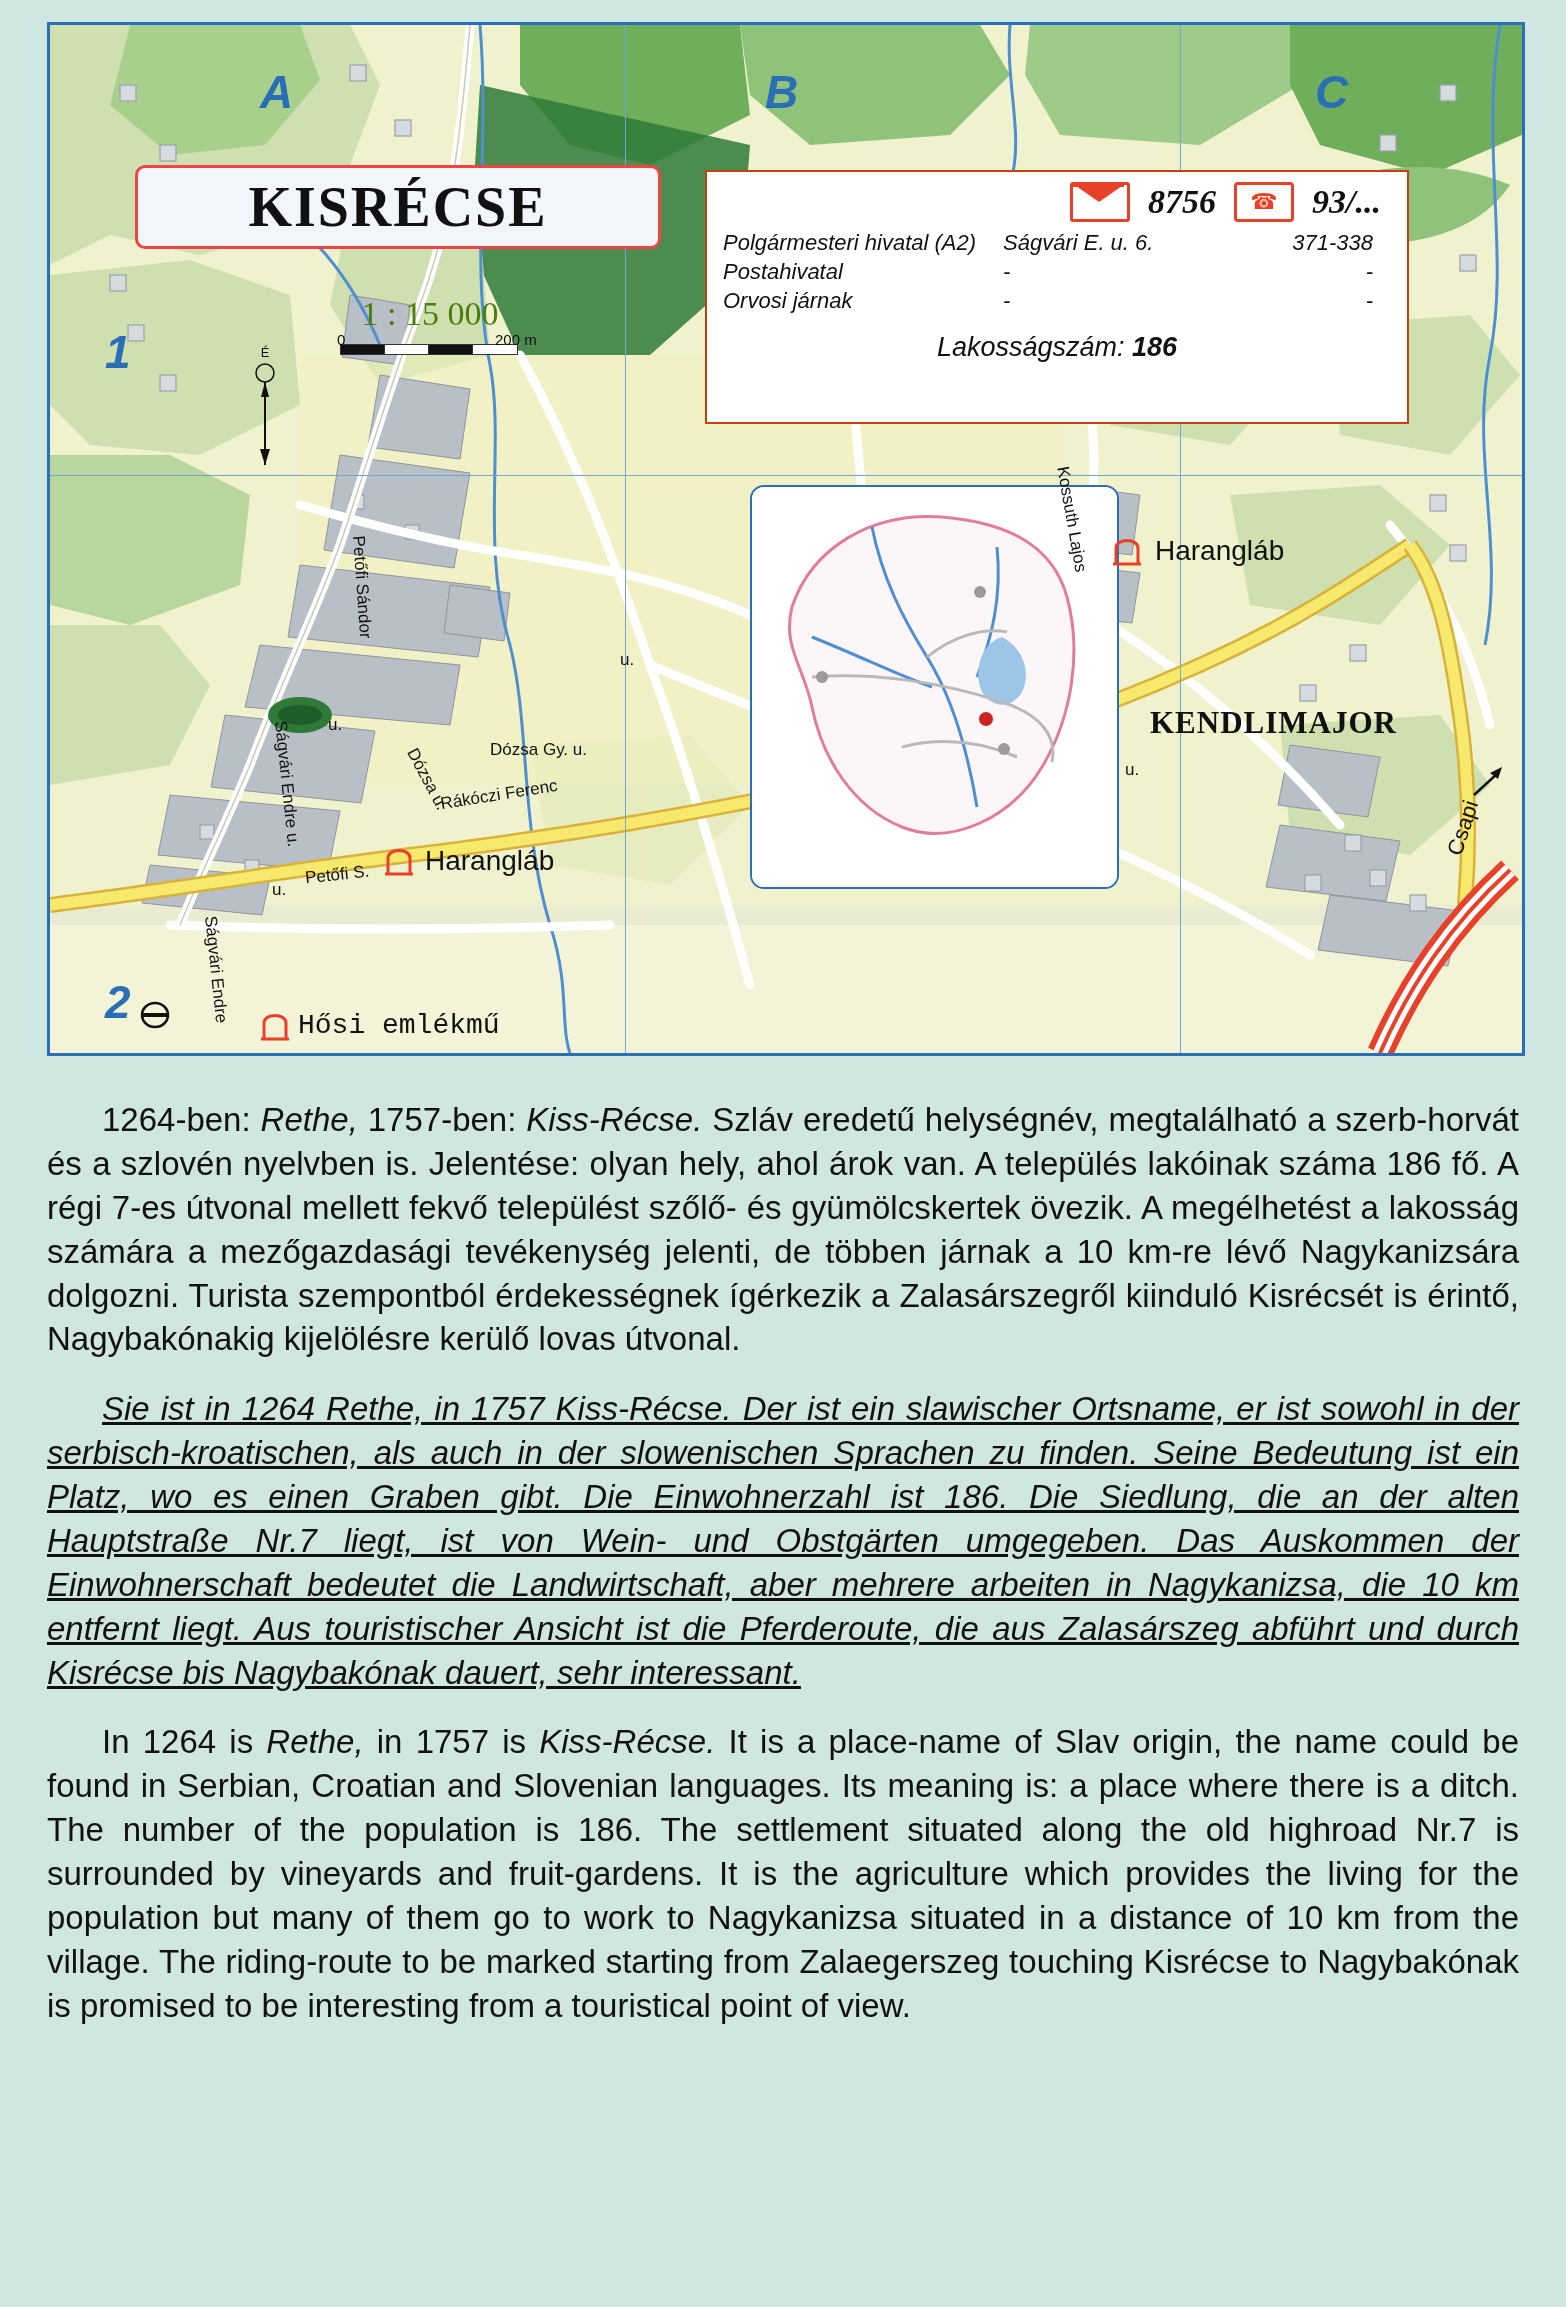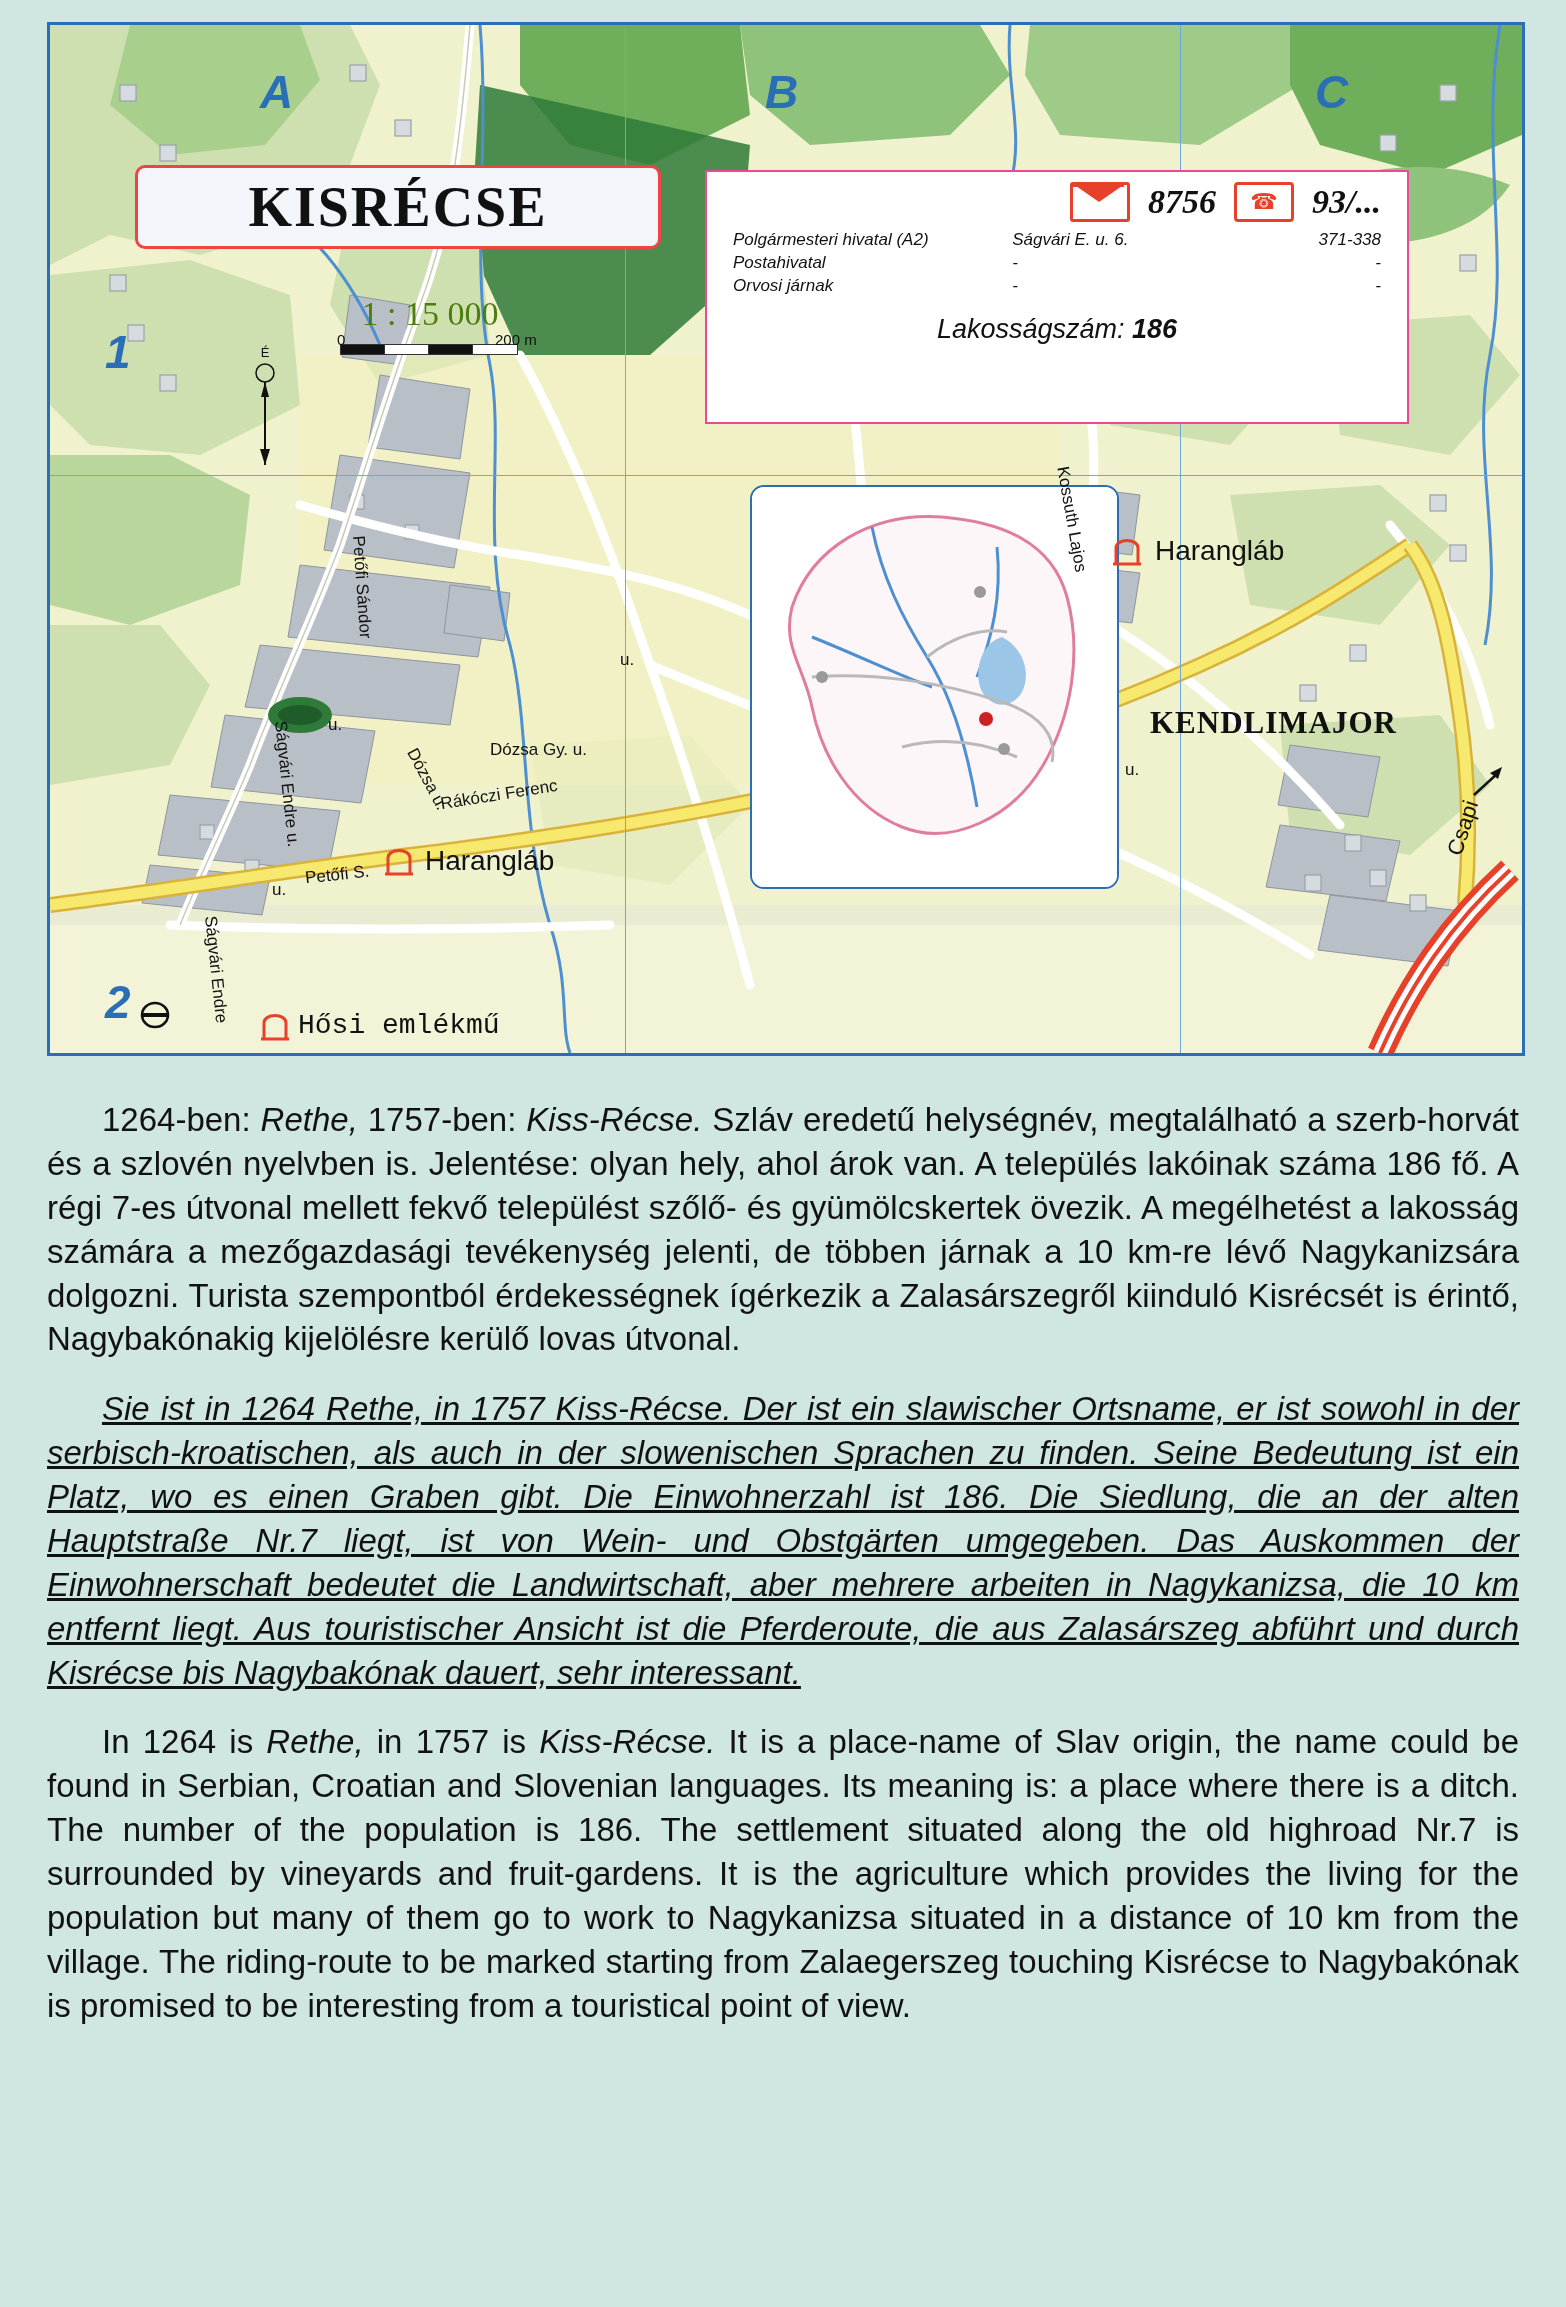--- a/index.html
+++ b/index.html
@@ -44,7 +44,7 @@
   
   #info-box{
     position:absolute;left:655px;top:145px;width:700px;height:250px;
-    background:#ffffff;border:2px solid #ec4899;
+    background:#ffffff;border:2px solid #c2410c;
     padding:0;
   }
   #info-head{display:flex;align-items:center;justify-content:flex-end;gap:18px;padding:10px 26px 0 0;}

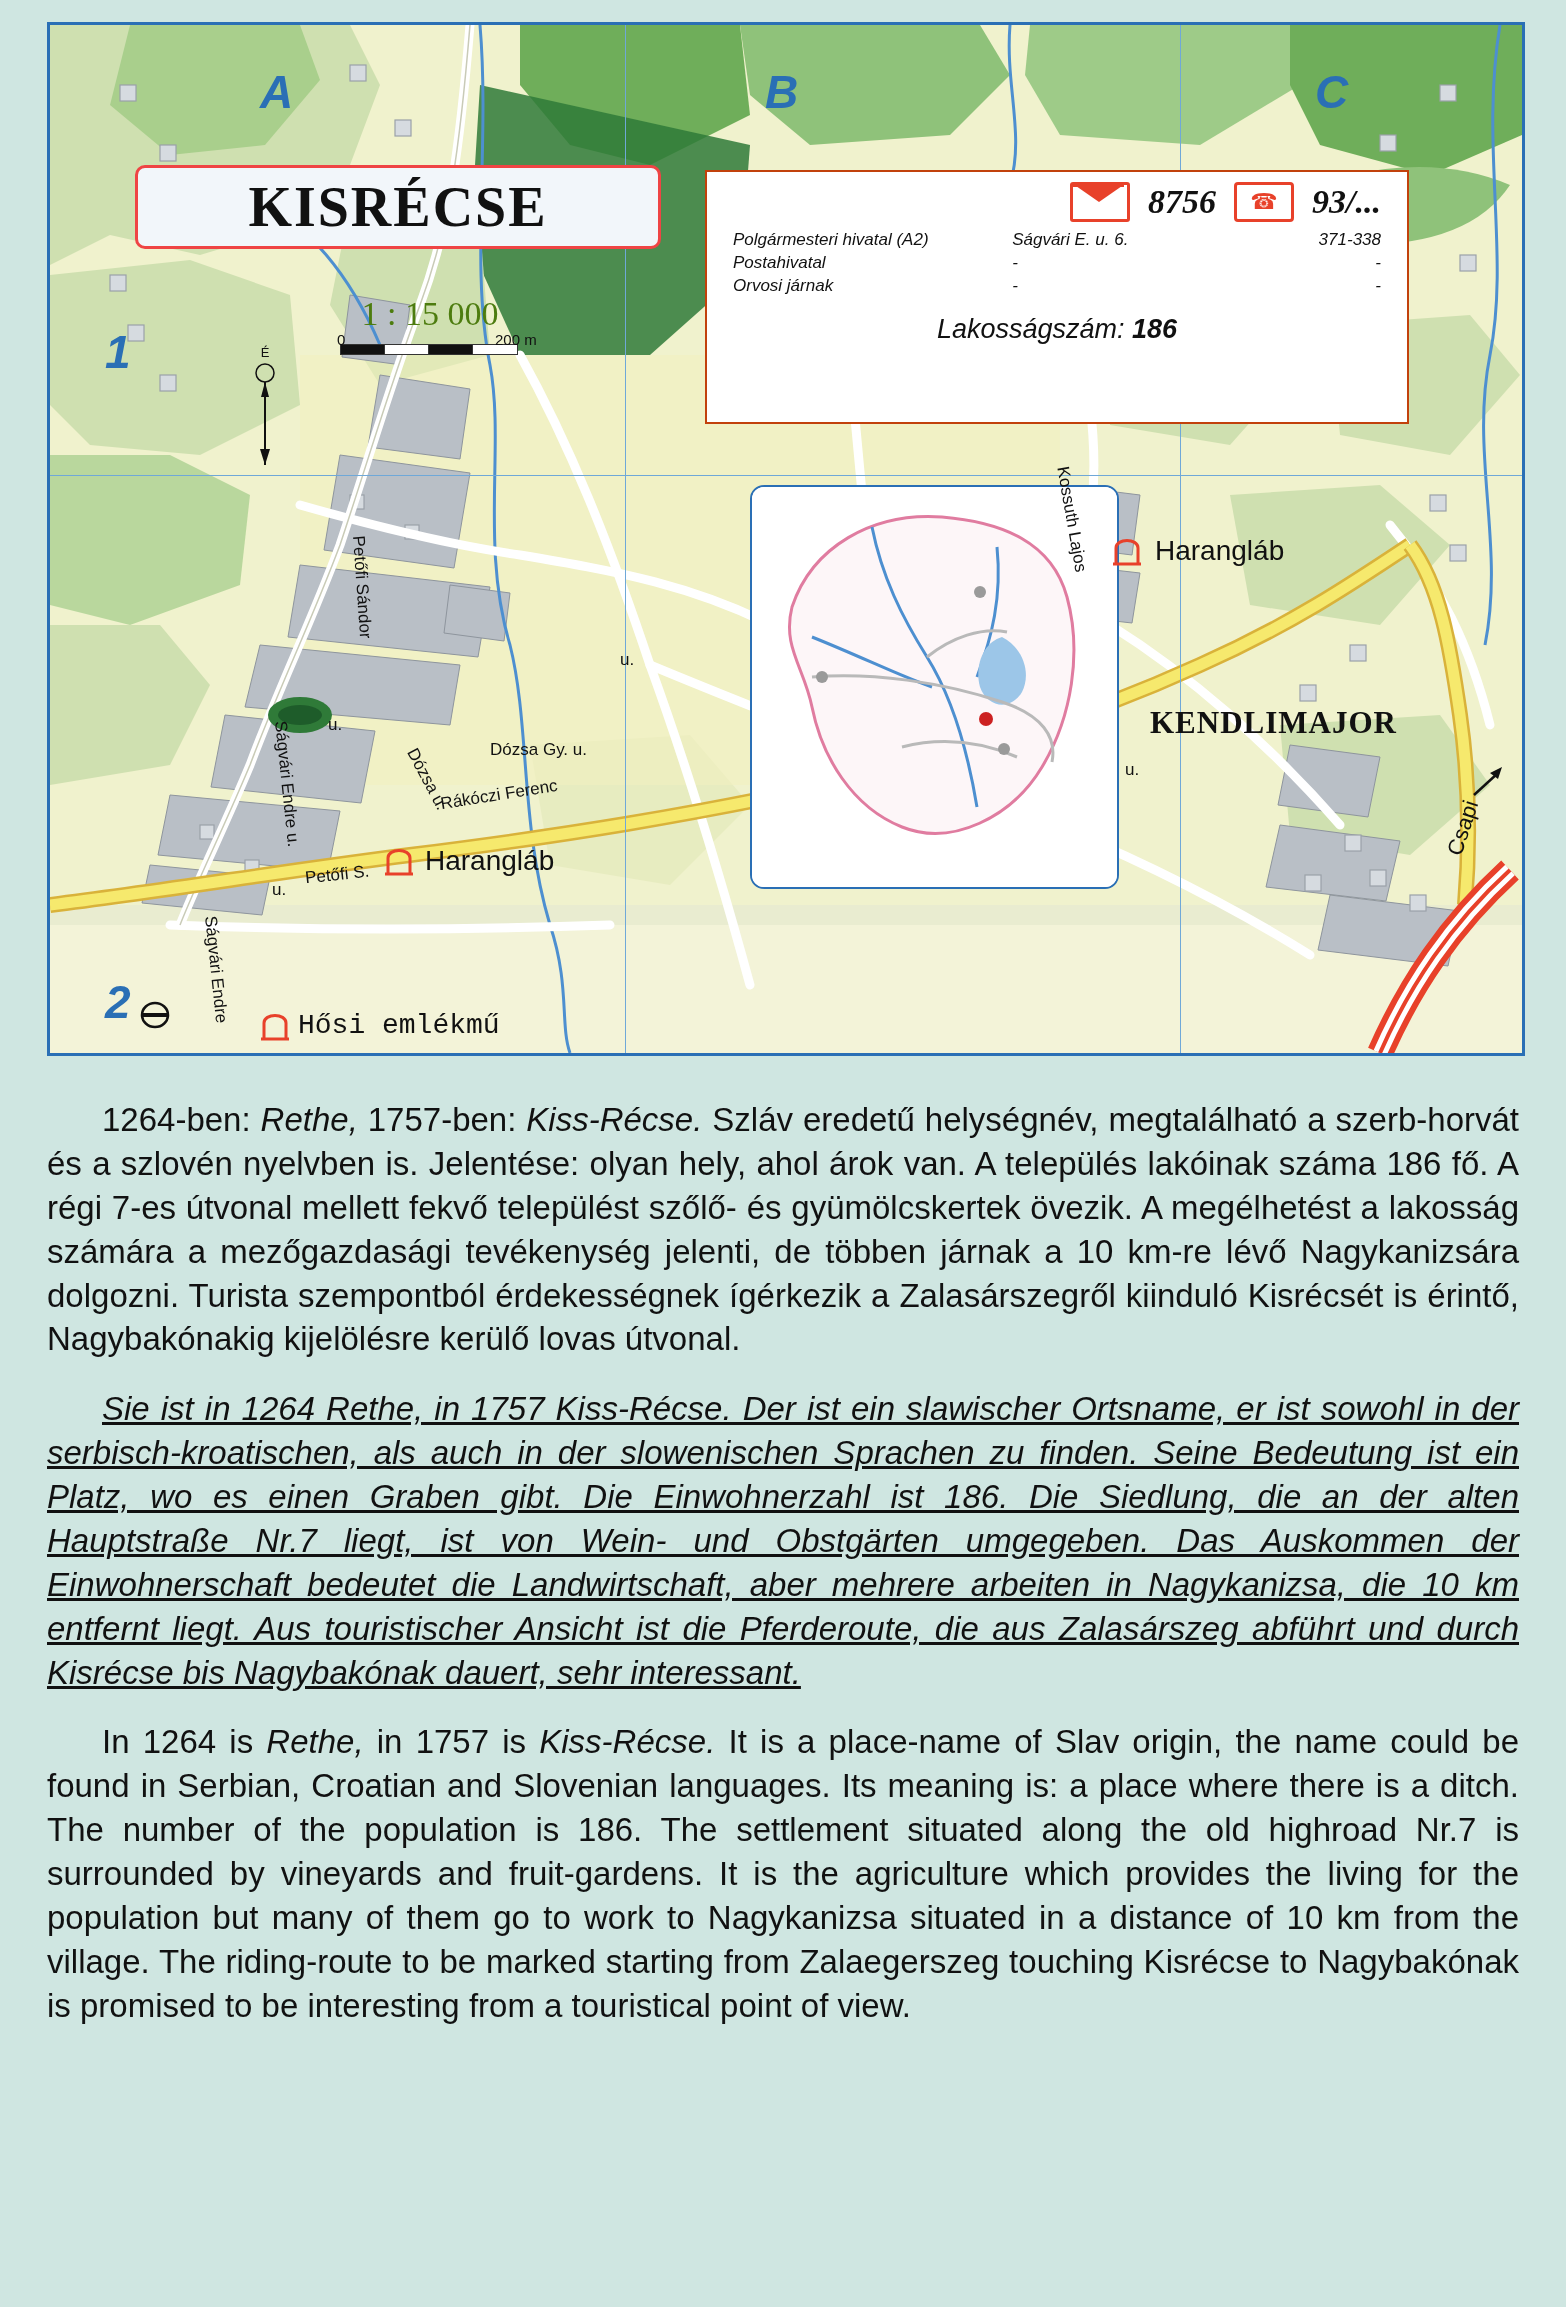--- a/index.html
+++ b/index.html
@@ -56,7 +56,7 @@
   .ico-tel{width:54px;height:34px;border:3px solid #e8412a;border-radius:4px;position:relative;background:#fff;
     display:flex;align-items:center;justify-content:center;color:#e8412a;font-size:22px;line-height:1;}
   .big-num{font-family:"Liberation Serif",serif;font-weight:bold;font-size:34px;font-style:italic;color:#111;}
-  #info-rows{padding:8px 26px 0 26px;font-style:italic;font-size:17px;color:#111;}
+  #info-rows{padding:8px 26px 0 16px;font-style:italic;font-size:22px;color:#111;}
   #info-rows .row{display:flex;margin-bottom:3px;}
   #info-rows .c1{width:280px;}
   #info-rows .c2{width:230px;}

